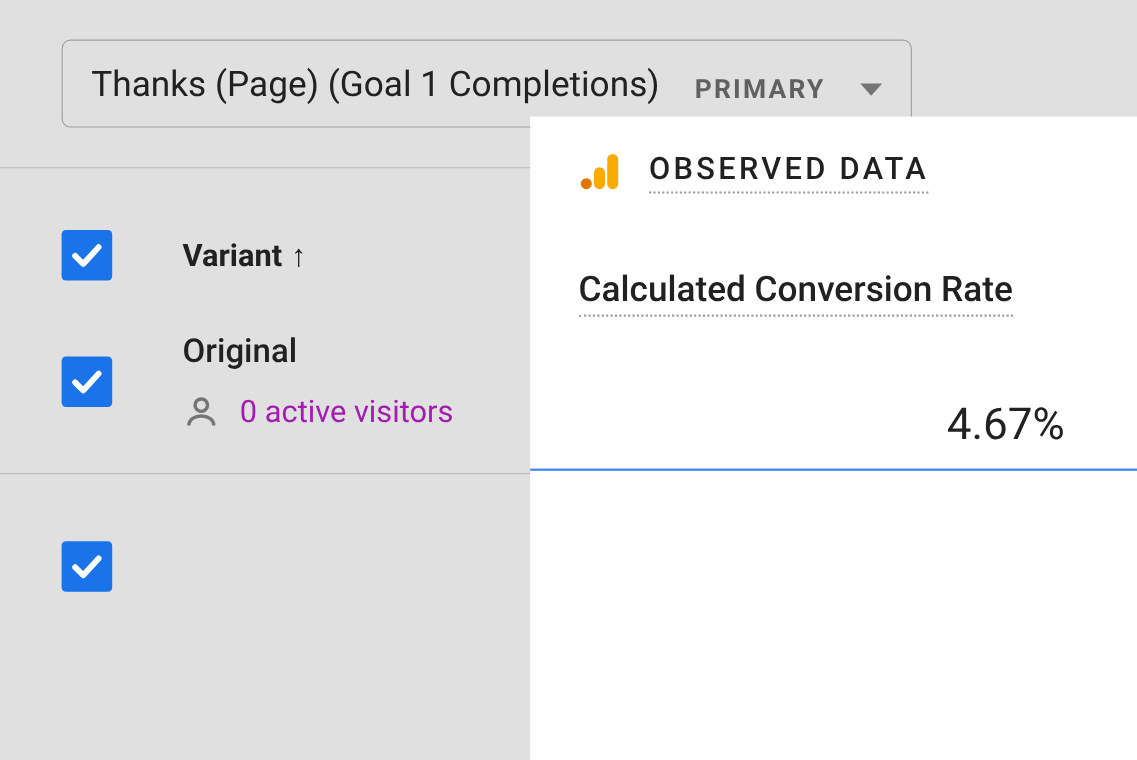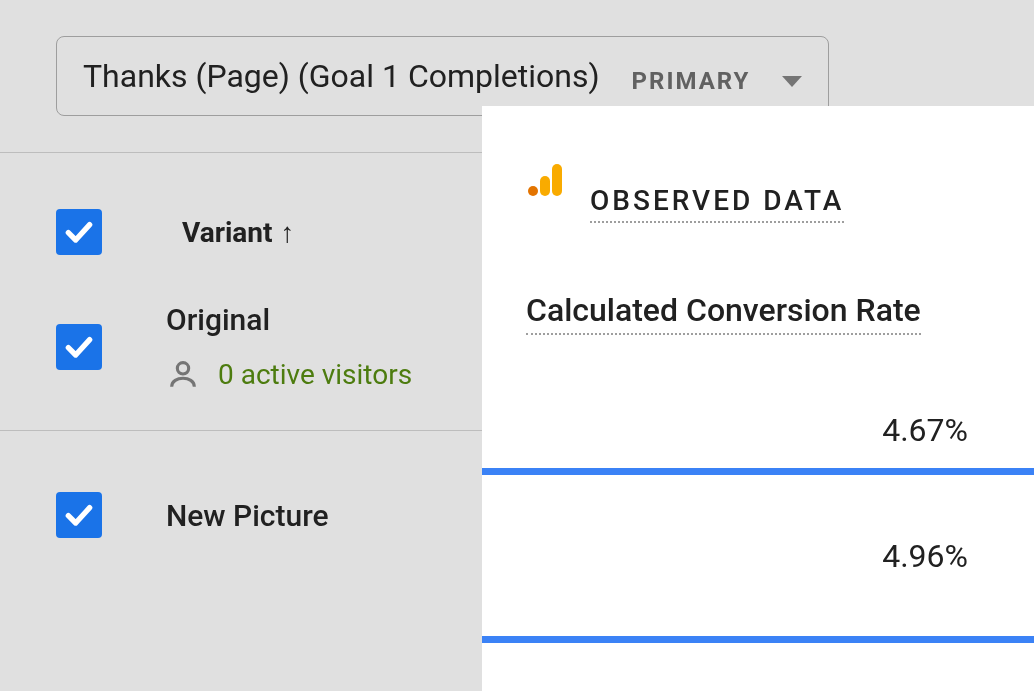--- a/index.html
+++ b/index.html
@@ -144,7 +144,6 @@
       font-weight: 500;
       border-bottom: 2px dotted #9e9e9e;
       padding-bottom: 4px;
-      margin-top: 48px;
     }
     .conv-rate-label {
       margin: 68px 44px 0;

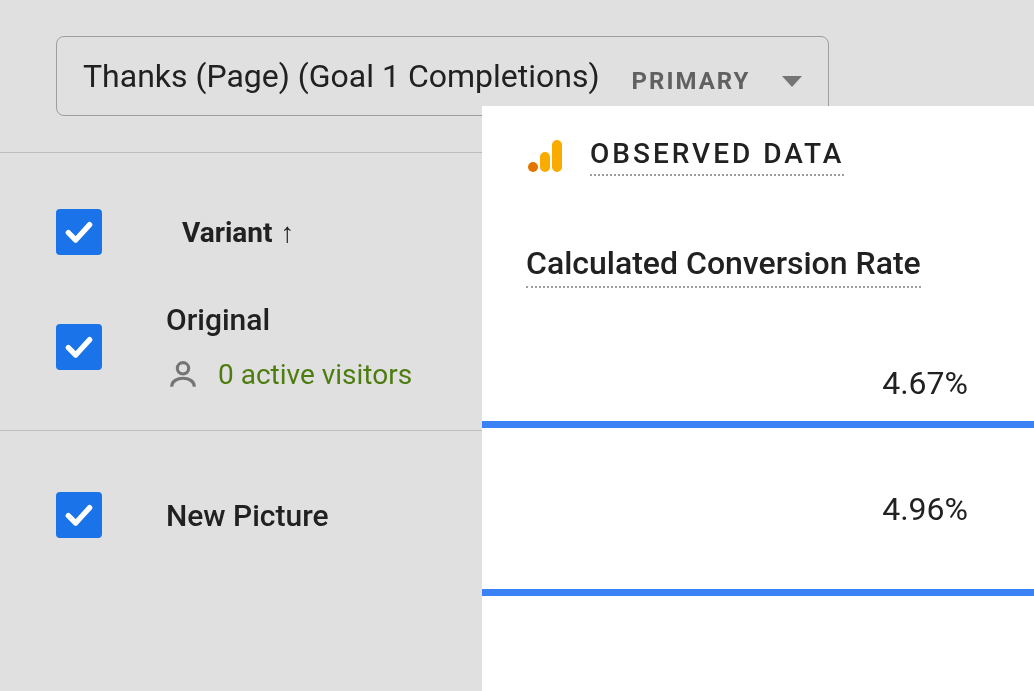--- a/index.html
+++ b/index.html
@@ -92,7 +92,7 @@
       gap: 20px;
     }
     .variant-header-cell {
-      margin-left: 80px;
+      margin-left: 64px;
       display: flex;
       align-items: center;
       gap: 8px;

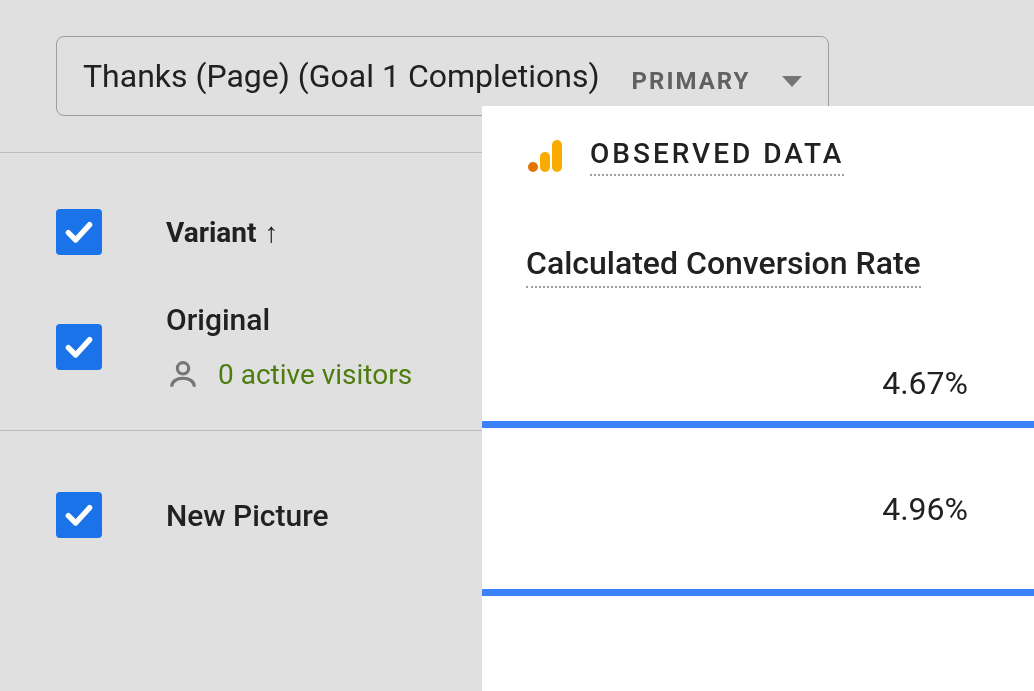--- a/index.html
+++ b/index.html
@@ -114,7 +114,7 @@
       align-items: center;
       gap: 18px;
     }
-    .visitors.gray { color: #4d7c0f; text-align: right; }
+    .visitors.gray { color: #a21caf; text-align: right; }
     .visitors.green { color: #137333; }
     .visitors-text { font-size: 28px; }
     .person-icon {

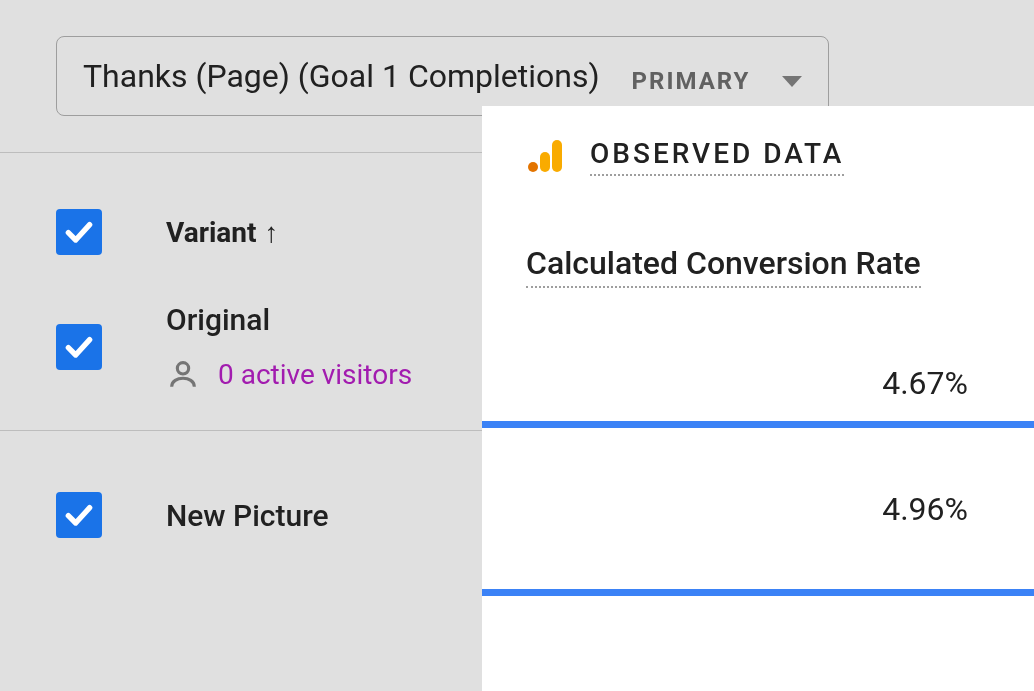--- a/index.html
+++ b/index.html
@@ -162,10 +162,10 @@
       justify-content: flex-end;
       align-items: center;
       padding-right: 66px;
-      font-size: 32px;
+      font-size: 40px;
       color: #212121;
       height: 168px;
-      border-bottom: 7px solid #3b82f6;
+      border-bottom: 2px solid #3b82f6;
     }
     .value-row.first {
       height: 108px;

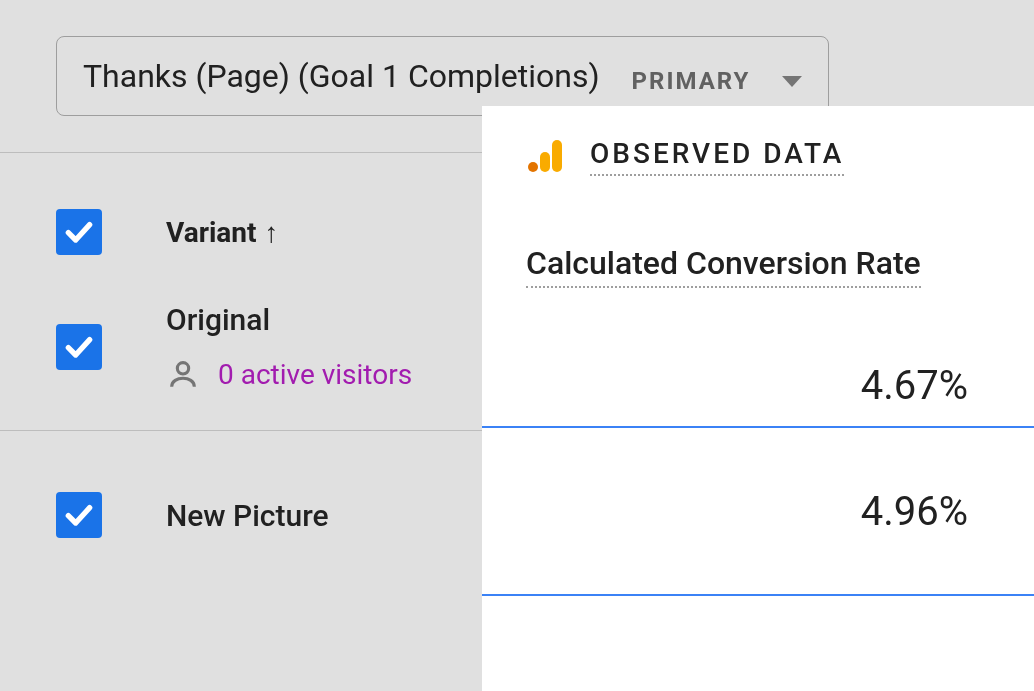--- a/index.html
+++ b/index.html
@@ -224,7 +224,6 @@
           </svg>
       </div>
       <div class="variant-cell">
-        <span class="variant-name">New Picture</span>
       </div>
     </div>
   </div>

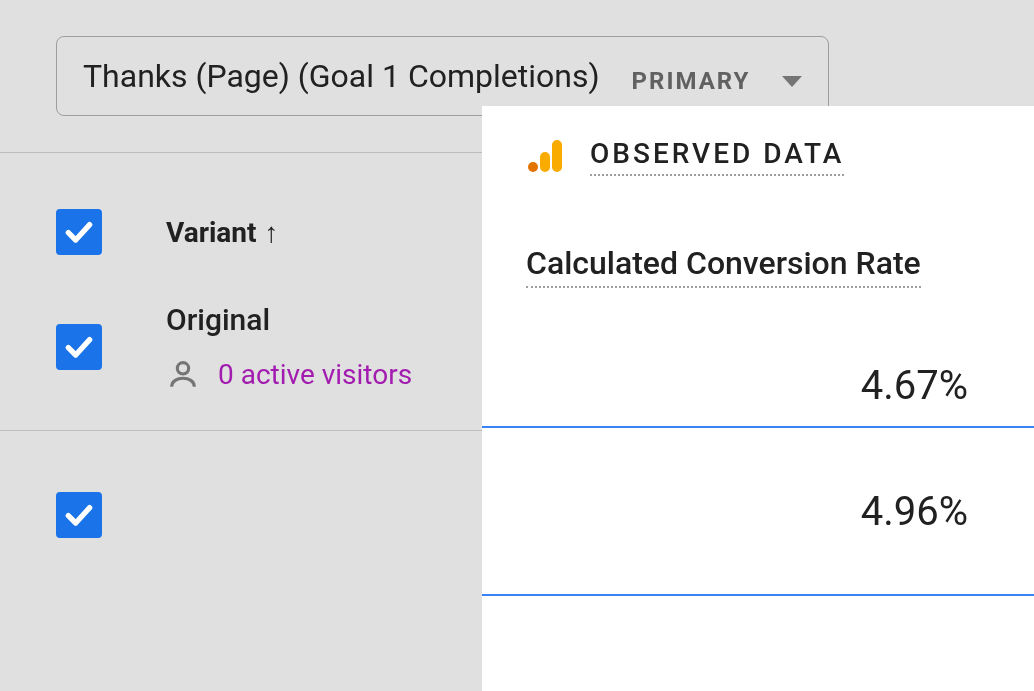--- a/index.html
+++ b/index.html
@@ -245,9 +245,6 @@
     <div class="value-row first">
       <span>4.67%</span>
     </div>
-    <div class="value-row">
-      <span>4.96%</span>
-    </div>
   </div>
 </div>
 

